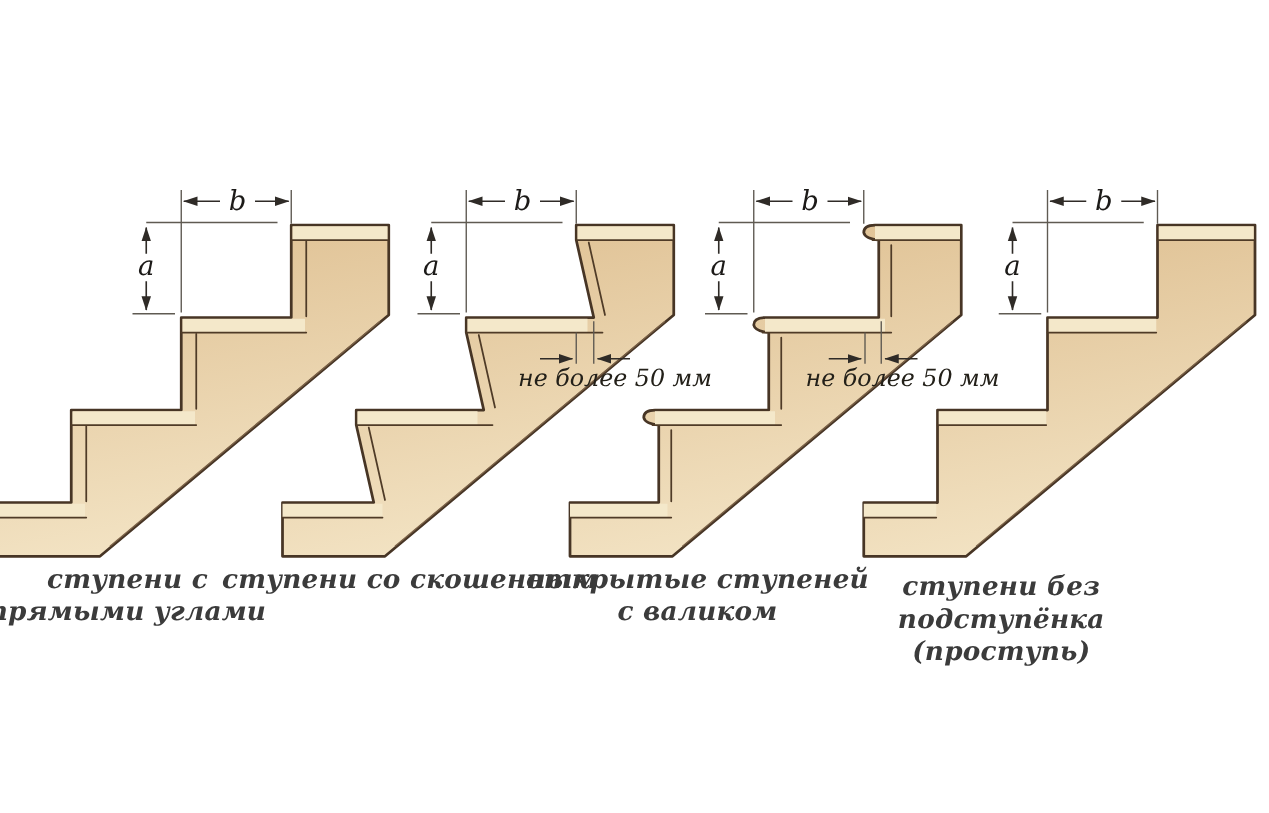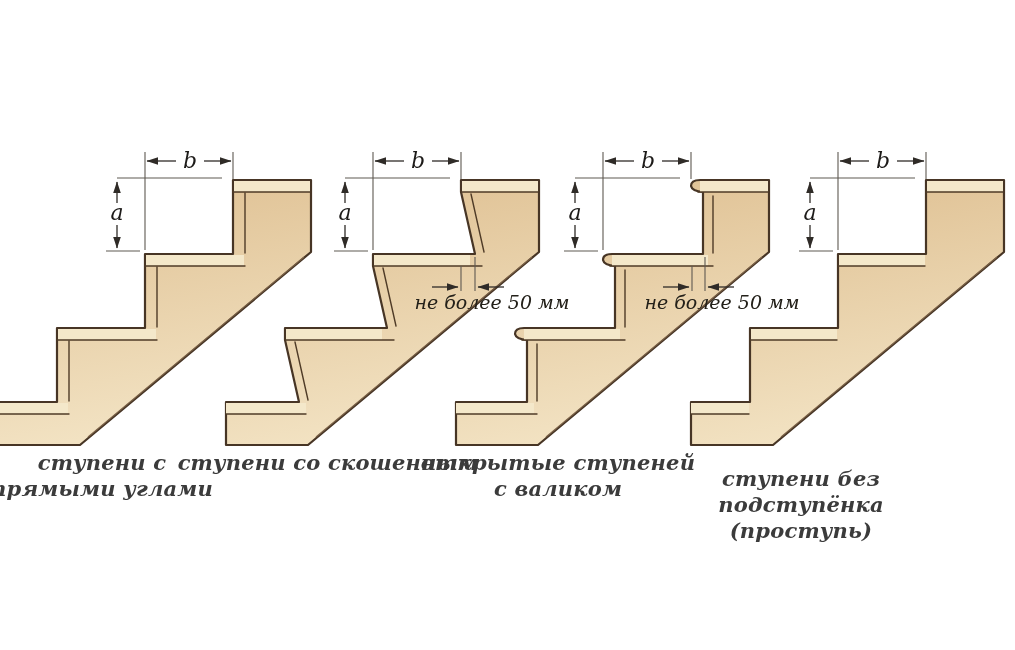--- a/index.html
+++ b/index.html
@@ -163,7 +163,7 @@
   <div>открытые ступеней</div>
   <div>с валиком</div>
 </div>
-<div class="caption" style="left:801px;top:466px;">
+<div class="caption" style="left:801px;top:456px;">
   <div>ступени без подступёнка</div>
   <div>(проступь)</div>
 </div>

